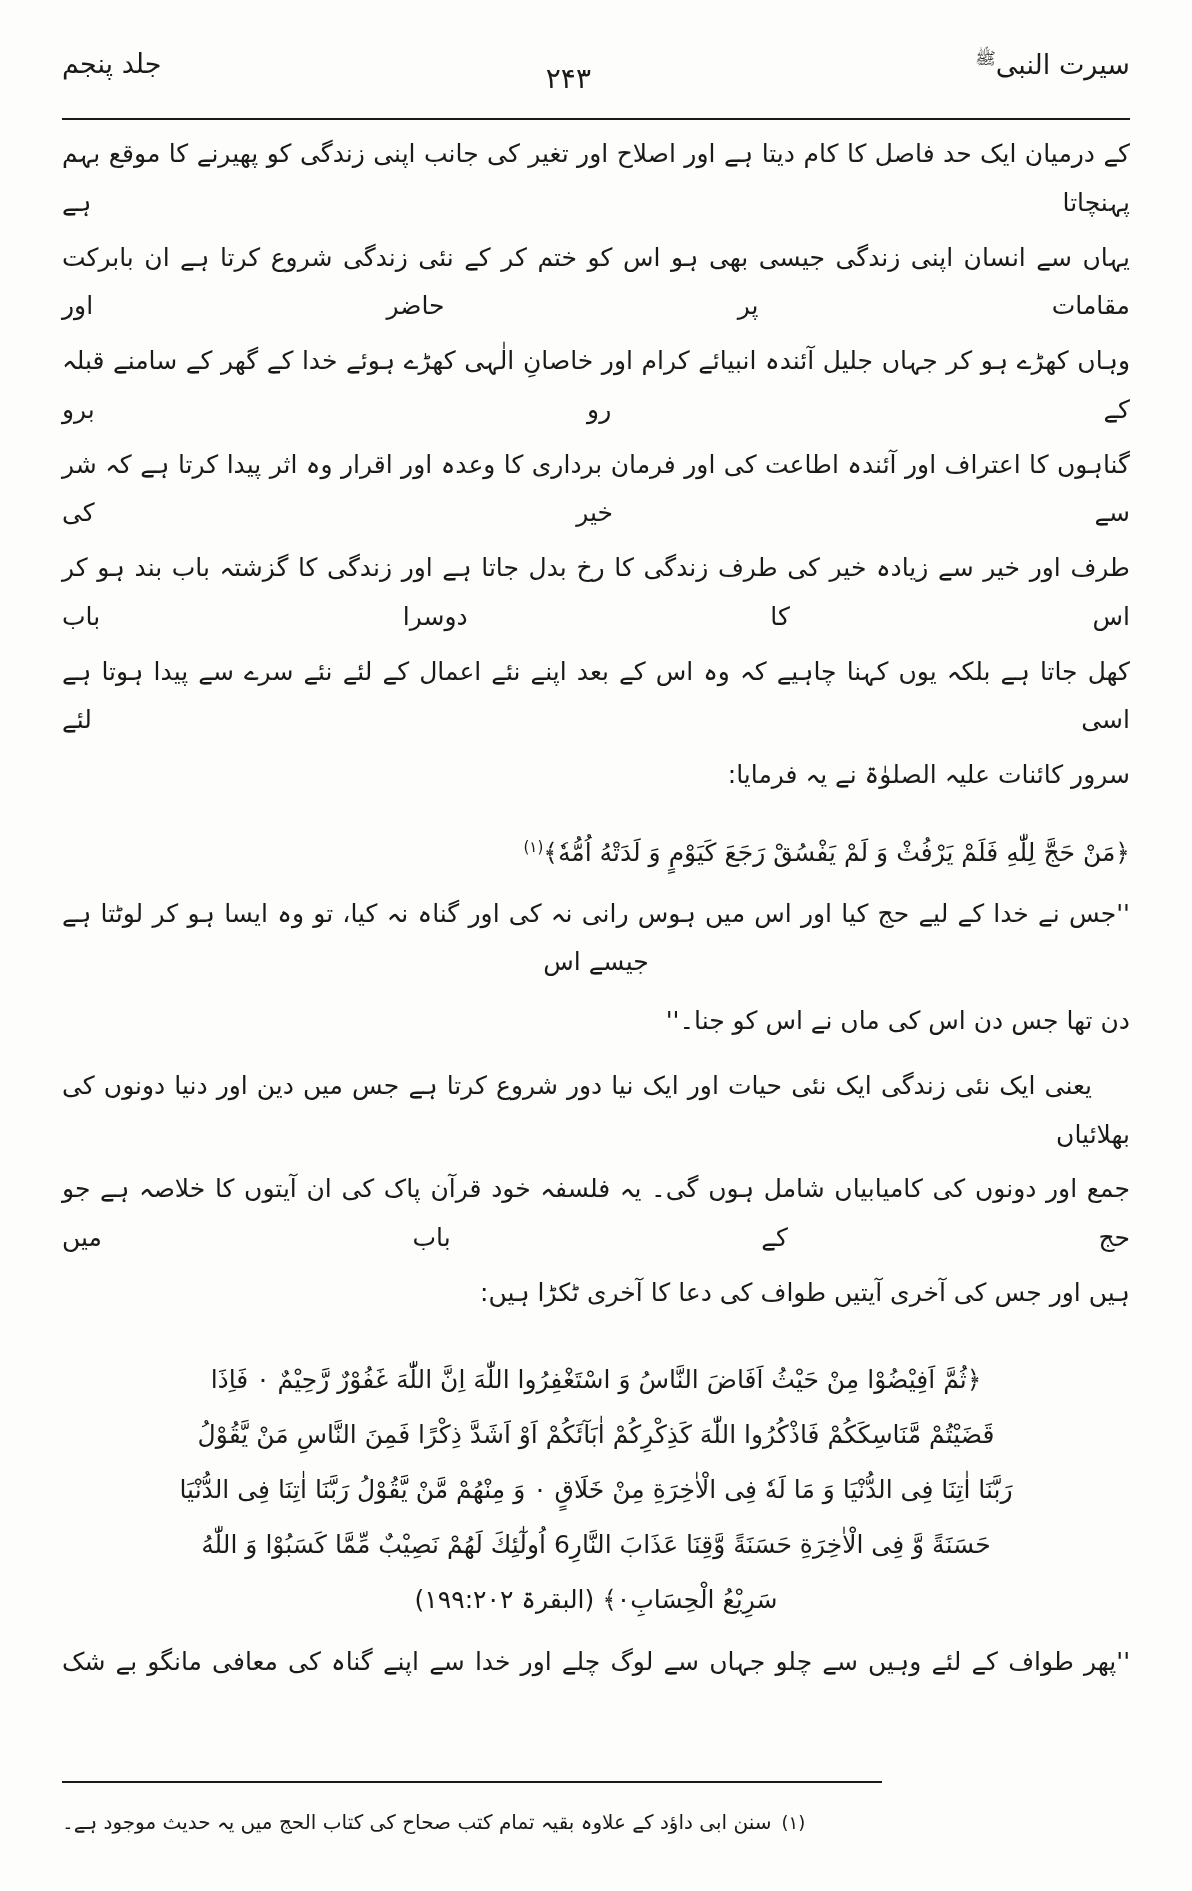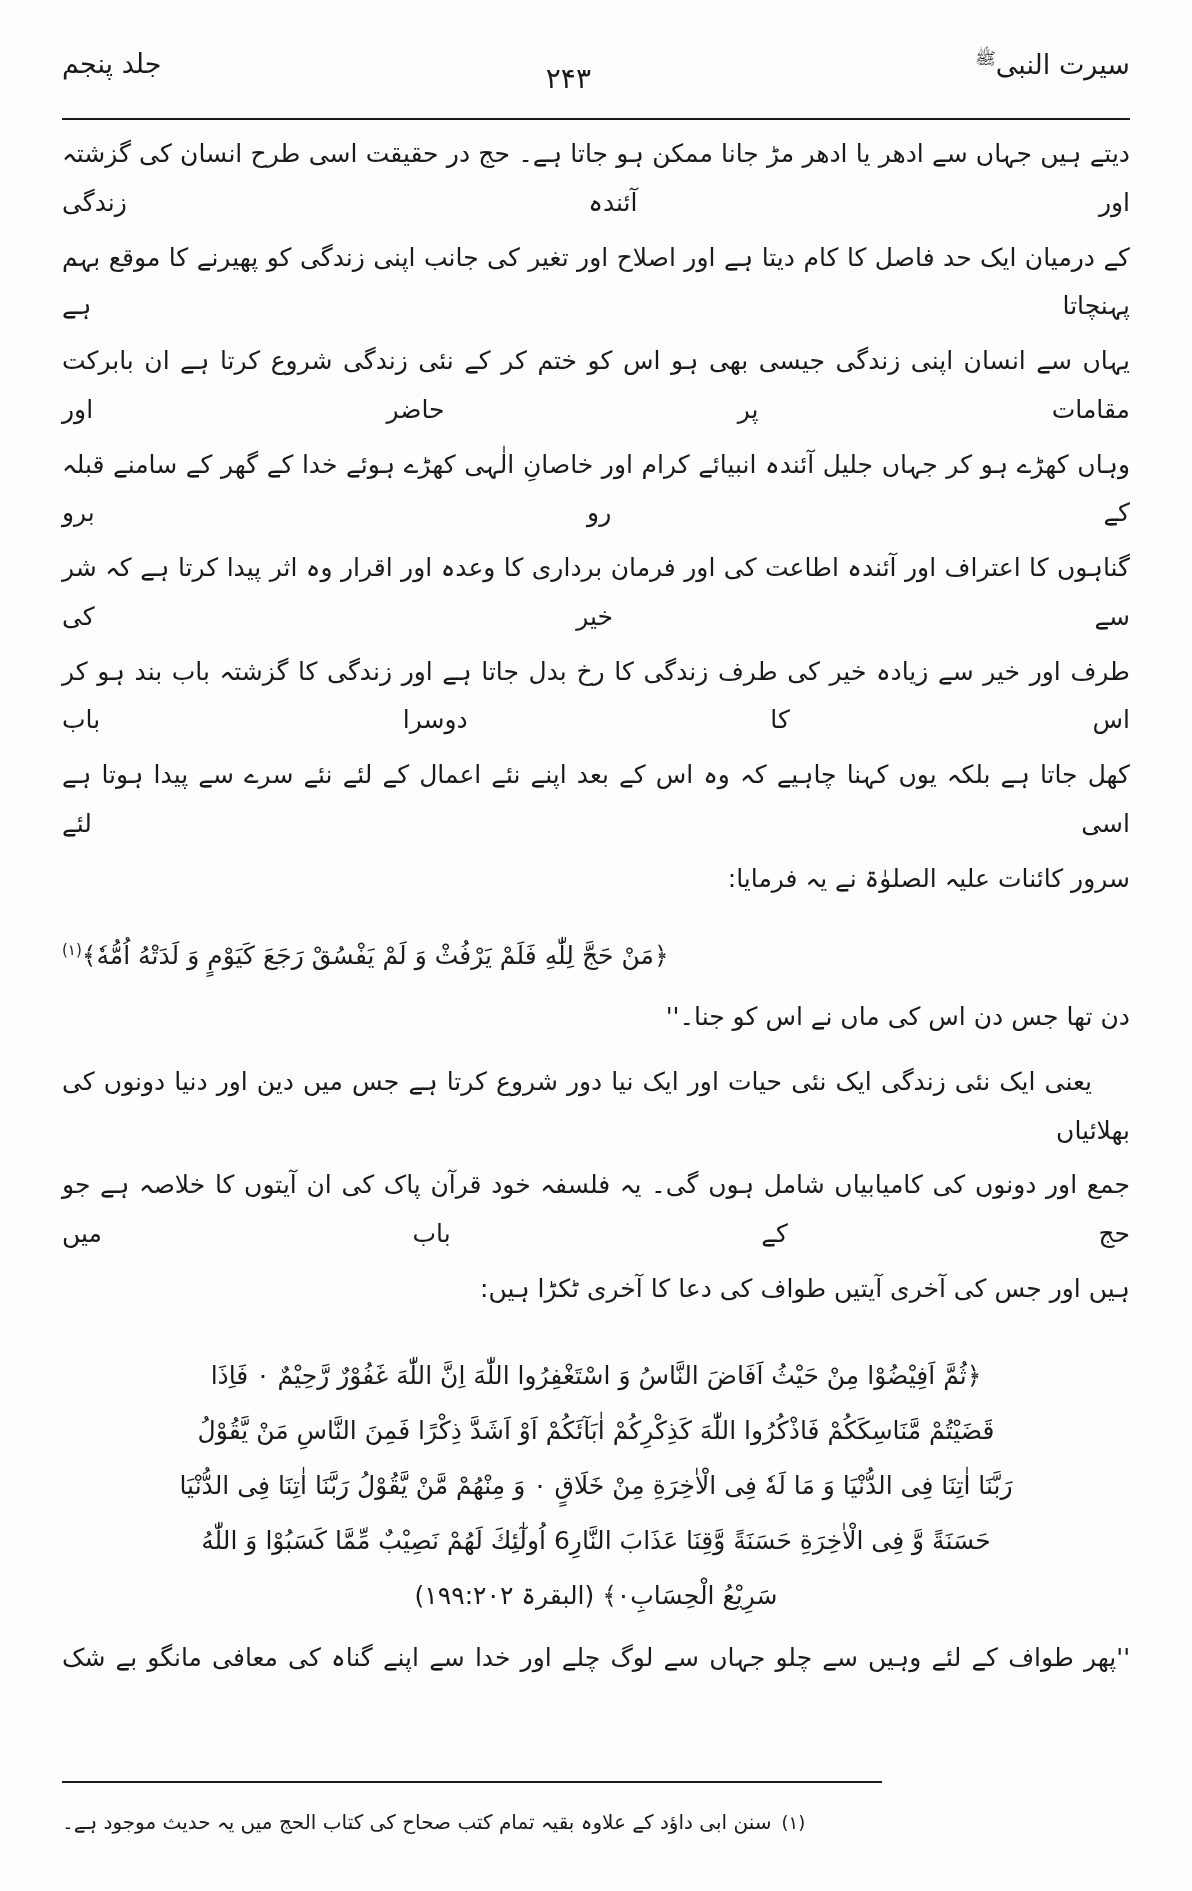--- a/index.html
+++ b/index.html
@@ -154,7 +154,6 @@
 
   <div class="body">
 
-    <p class="urdu">دیتے ہیں جہاں سے ادھر یا ادھر مڑ جانا ممکن ہو جاتا ہے۔ حج در حقیقت اسی طرح انسان کی گزشتہ اور آئندہ زندگی</p>
     <p class="urdu">کے درمیان ایک حد فاصل کا کام دیتا ہے اور اصلاح اور تغیر کی جانب اپنی زندگی کو پھیرنے کا موقع بہم پہنچاتا ہے</p>
     <p class="urdu">یہاں سے انسان اپنی زندگی جیسی بھی ہو اس کو ختم کر کے نئی زندگی شروع کرتا ہے ان بابرکت مقامات پر حاضر اور</p>
     <p class="urdu">وہاں کھڑے ہو کر جہاں جلیل آئندہ انبیائے کرام اور خاصانِ الٰہی کھڑے ہوئے خدا کے گھر کے سامنے قبلہ کے رو برو</p>

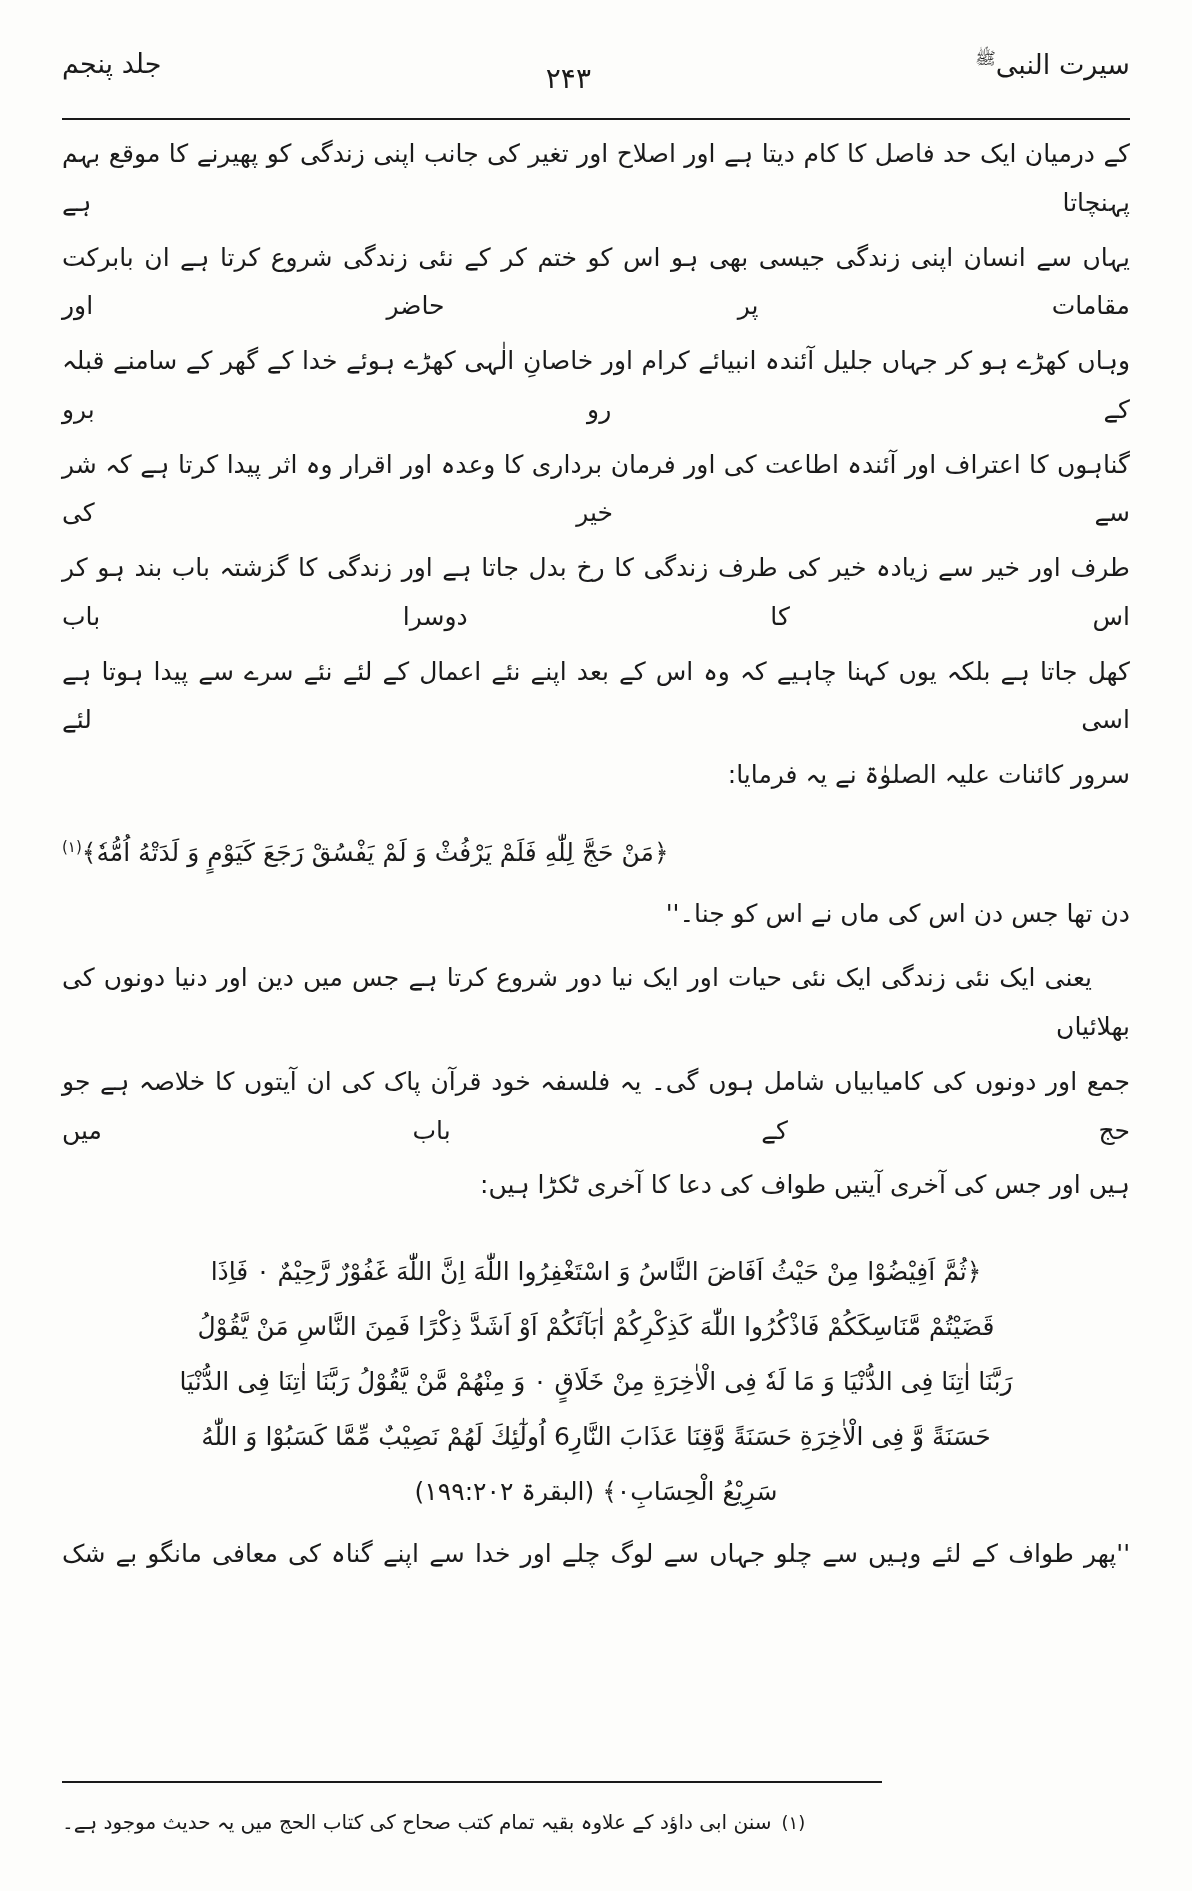--- a/index.html
+++ b/index.html
@@ -83,7 +83,7 @@
     font-family: "DejaVu Sans", serif;
     font-size: 25px;
     line-height: 2.15;
-    text-align: left;
+    text-align: right;
     margin: 14px 0 10px 0;
     letter-spacing: 0.4px;
   }

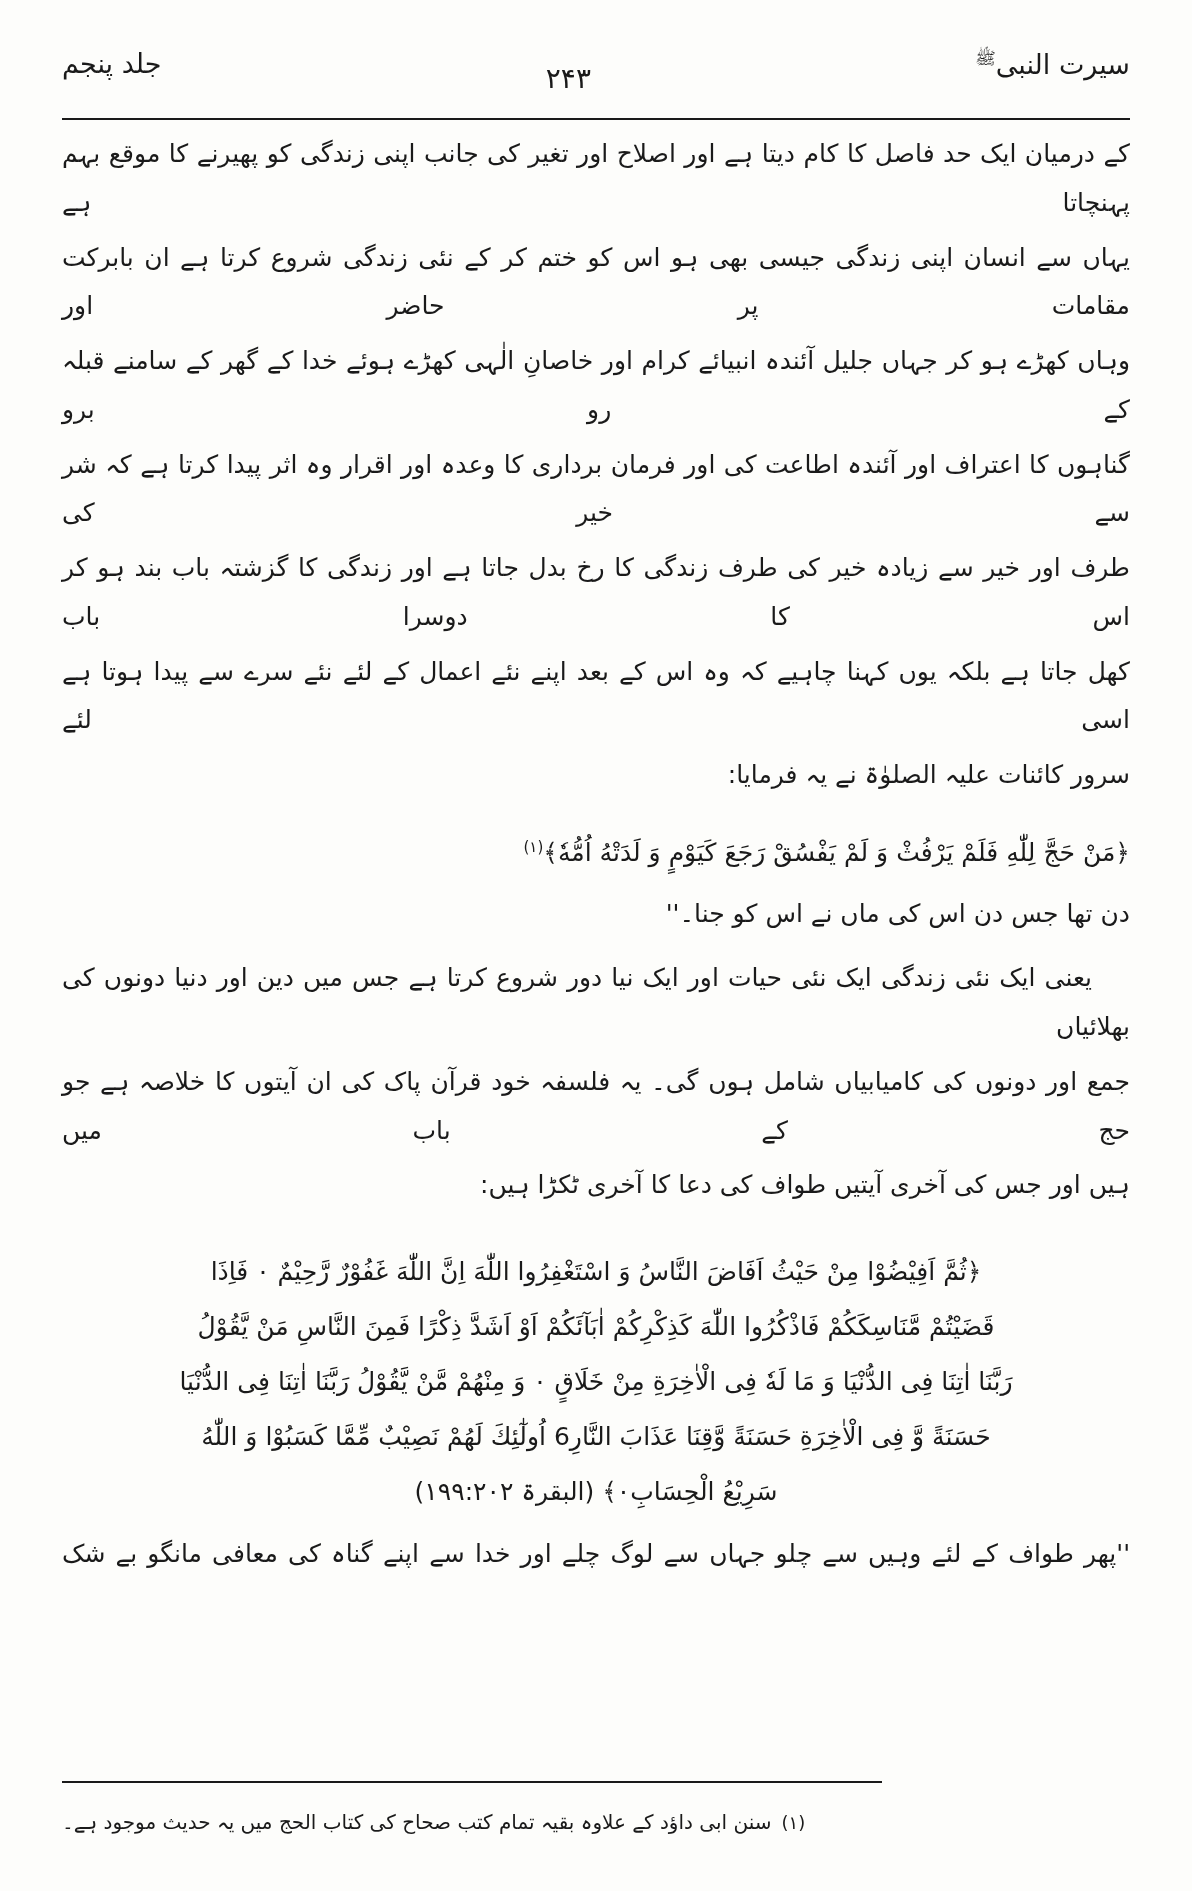--- a/index.html
+++ b/index.html
@@ -168,6 +168,7 @@
       <span>﴿مَنْ حَجَّ لِلّٰهِ فَلَمْ يَرْفُثْ وَ لَمْ يَفْسُقْ رَجَعَ كَيَوْمٍ وَ لَدَتْهُ اُمُّهٗ﴾</span><span class="sup-ref">(۱)</span>
     </div>
 
+    <p class="quote">''جس نے خدا کے لیے حج کیا اور اس میں ہوس رانی نہ کی اور گناہ نہ کیا، تو وہ ایسا ہو کر لوٹتا ہے جیسے اس</p>
     <p class="quote right-last">دن تھا جس دن اس کی ماں نے اس کو جنا۔''</p>
 
     <div class="spacer-sm"></div>

